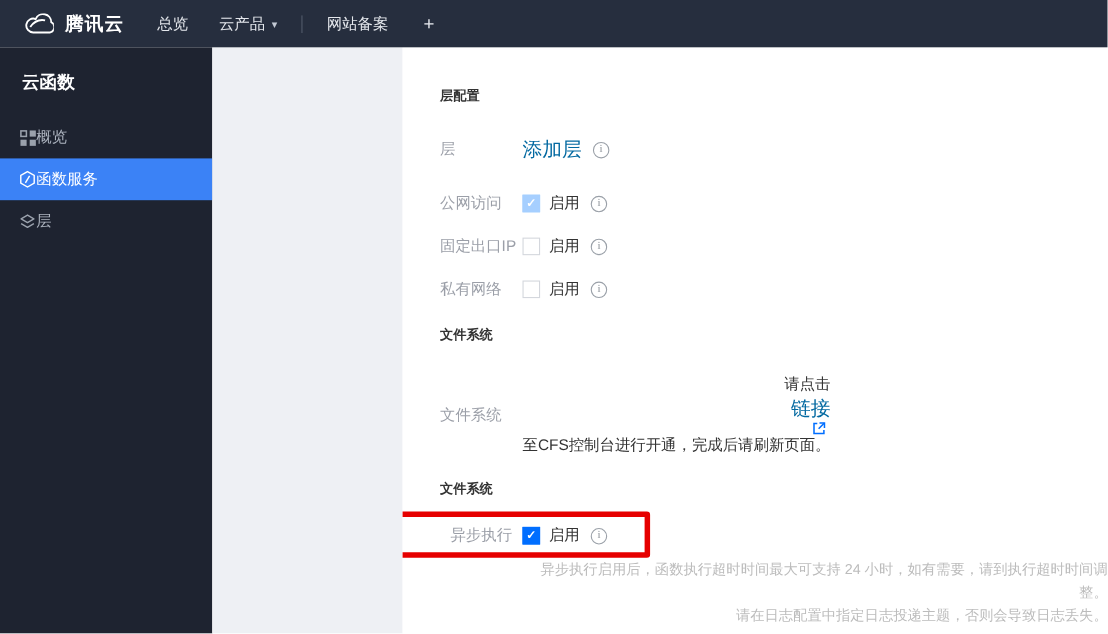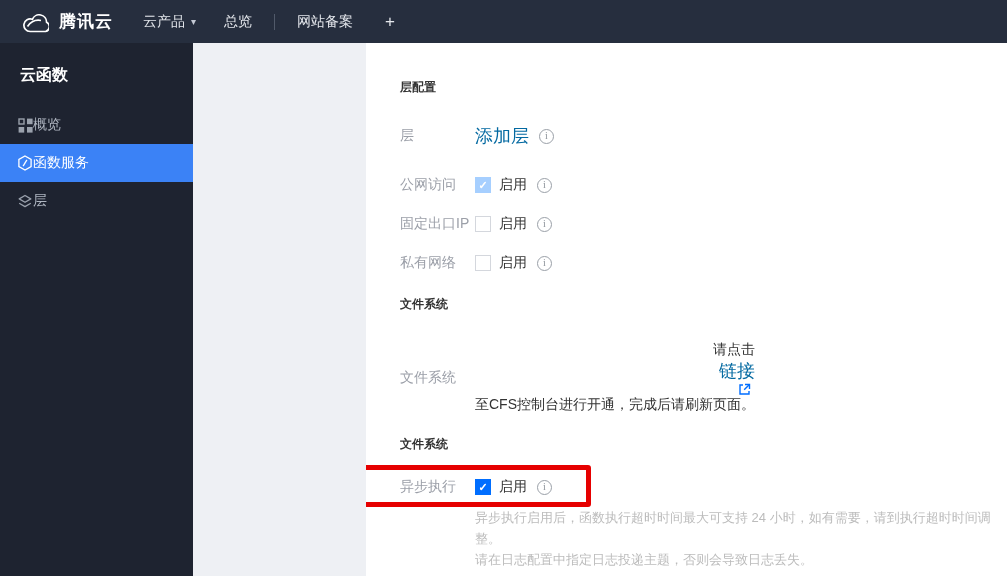--- a/index.html
+++ b/index.html
@@ -9,7 +9,7 @@
   
   .topnav { position:absolute; top:0; left:0; width:1007px; height:43px;
             background:#262e3e; display:flex; align-items:center; z-index:20; }
-  .brand { display:flex; align-items:flex-end; gap:10px; padding-left:22px; cursor:pointer; }
+  .brand { display:flex; align-items:center; gap:10px; padding-left:22px; cursor:pointer; }
   .brand-text { color:#ffffff; font-size:17px; font-weight:bold; letter-spacing:1px; }
   .nav-items { display:flex; align-items:center; margin-left:16px; height:100%; }
   .nav-item { color:#e4e7ec; font-size:14px; padding:0 14px; height:100%;

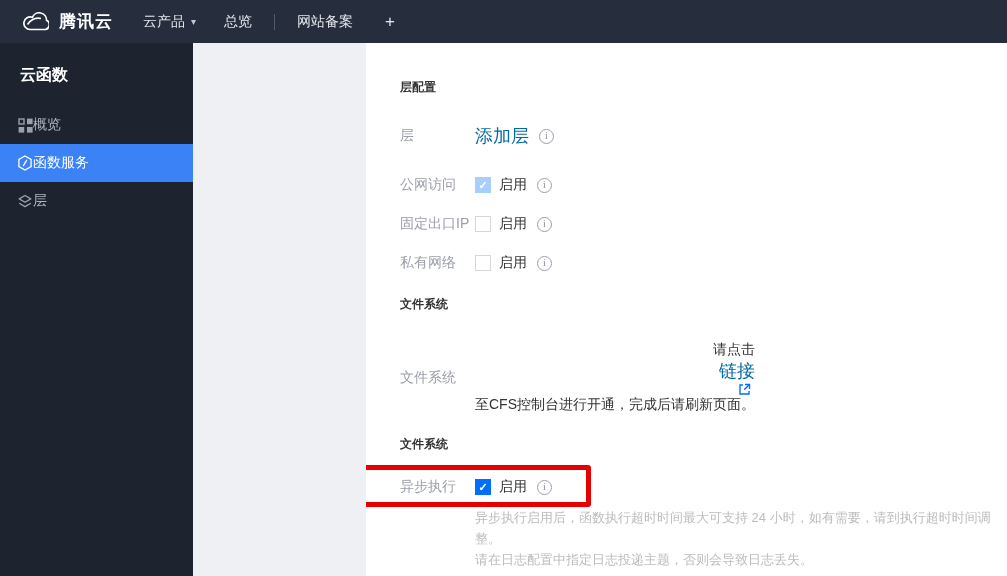--- a/index.html
+++ b/index.html
@@ -81,11 +81,11 @@
   </div>
   <div class="nav-items">
     <span class="nav-item">
+      <span>总览</span>
+    </span>
+    <span class="nav-item">
       <span>云产品</span>
       <span class="nav-chevron">▾</span>
-    </span>
-    <span class="nav-item">
-      <span>总览</span>
     </span>
     <span class="nav-divider"></span>
     <span class="nav-item">

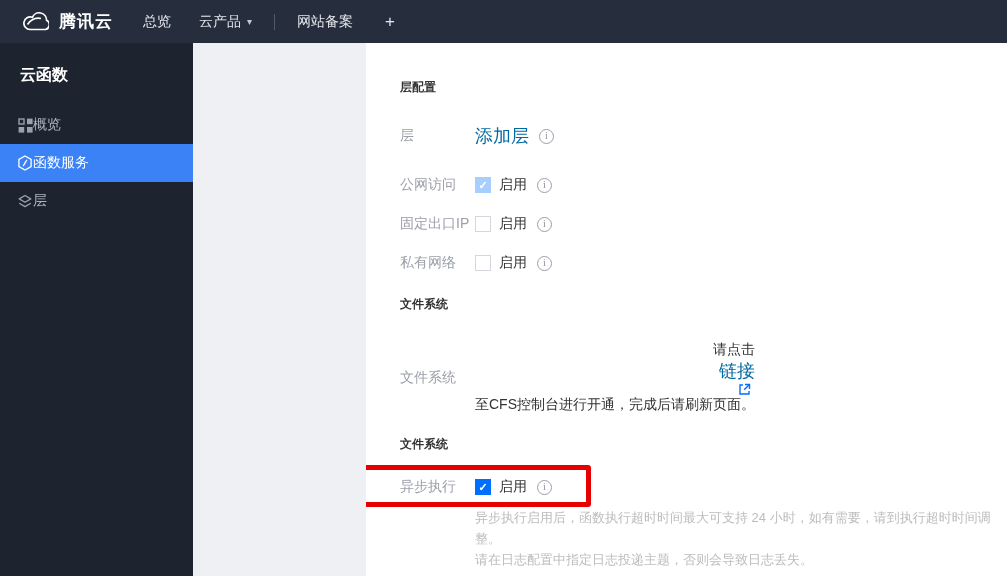--- a/index.html
+++ b/index.html
@@ -60,7 +60,7 @@
   .fs-text { font-size:14px; color:#333; display:flex; align-items:flex-end;flex-direction:column; }
   .ext-icon { margin:0 4px 0 3px; display:inline-flex; }
 
-  .async-wrap { position:relative; }
+  .async-wrap { position:relative;text-align:center; }
   .red-box { position:absolute; left:-45px; top:-13px; width:236px; height:42px;
              border:5px solid #e60000; border-radius:3px; pointer-events:none; z-index:5; }
 

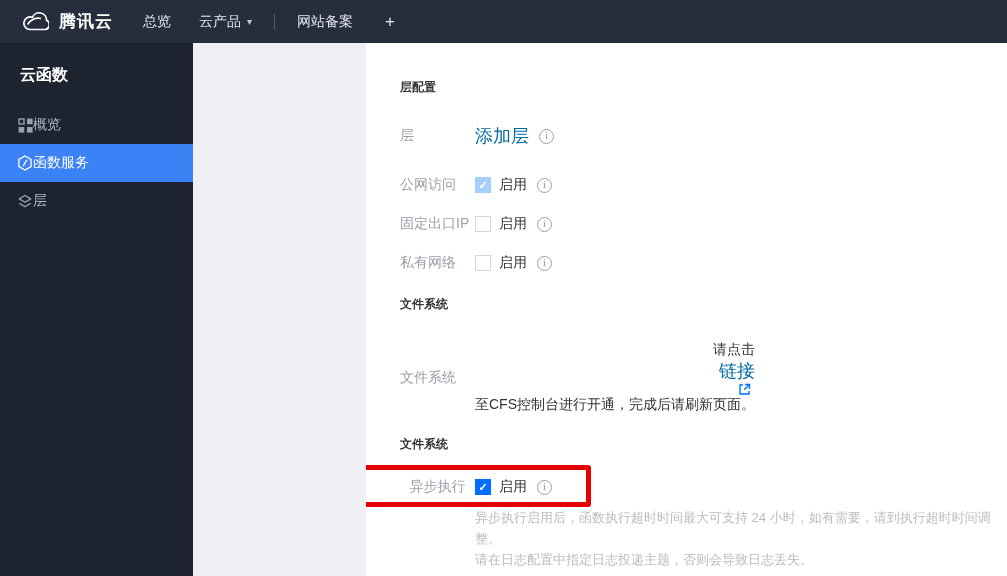--- a/index.html
+++ b/index.html
@@ -38,7 +38,7 @@
   .row-label { width:75px; flex-shrink:0; font-size:14px; color:#9b9fa8; }
 
   .mt-28 { margin-top:28px; } .mt-21 { margin-top:21px; } .mt-24 { margin-top:24px; }
-  .mt-22 { margin-top:22px; } .mt-25 { margin-top:25px; } .mt-11 { margin-top:11px; }
+  .mt-22 { margin-top:22px; } .mt-25 { margin-top:25px; } .mt-11 { margin-top:11px;text-align:right; }
   .mt-15 { margin-top:15px; }
 
   .link { color:#0369a1; font-size:18px; cursor:pointer; }

